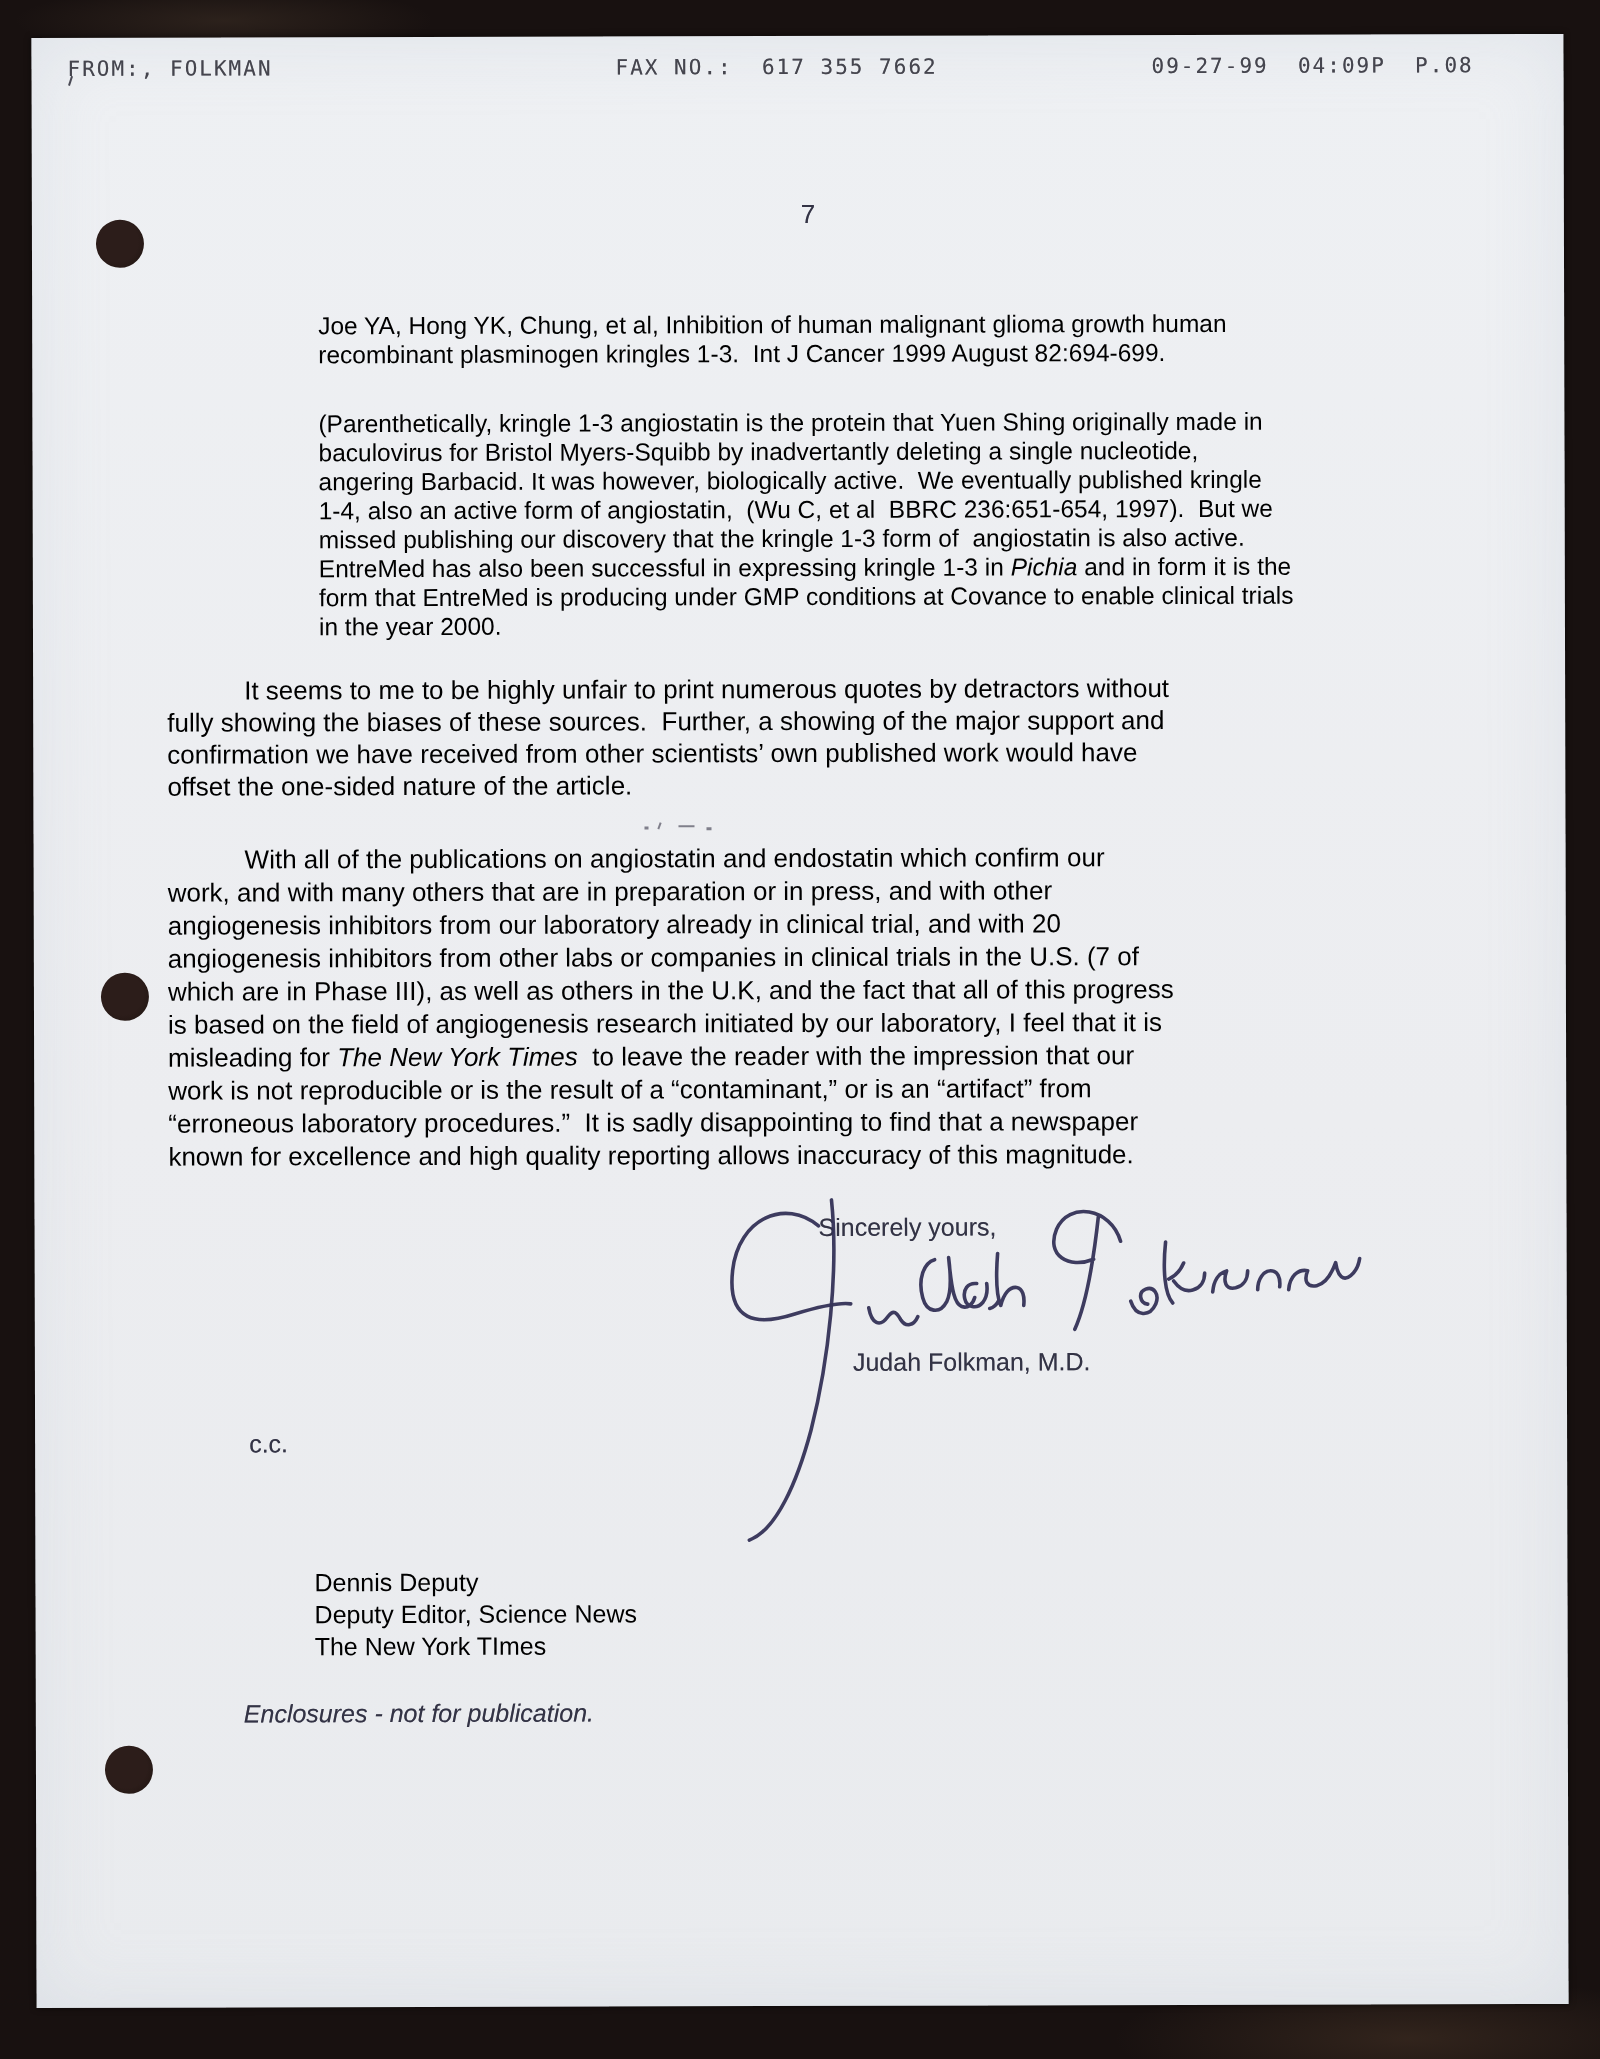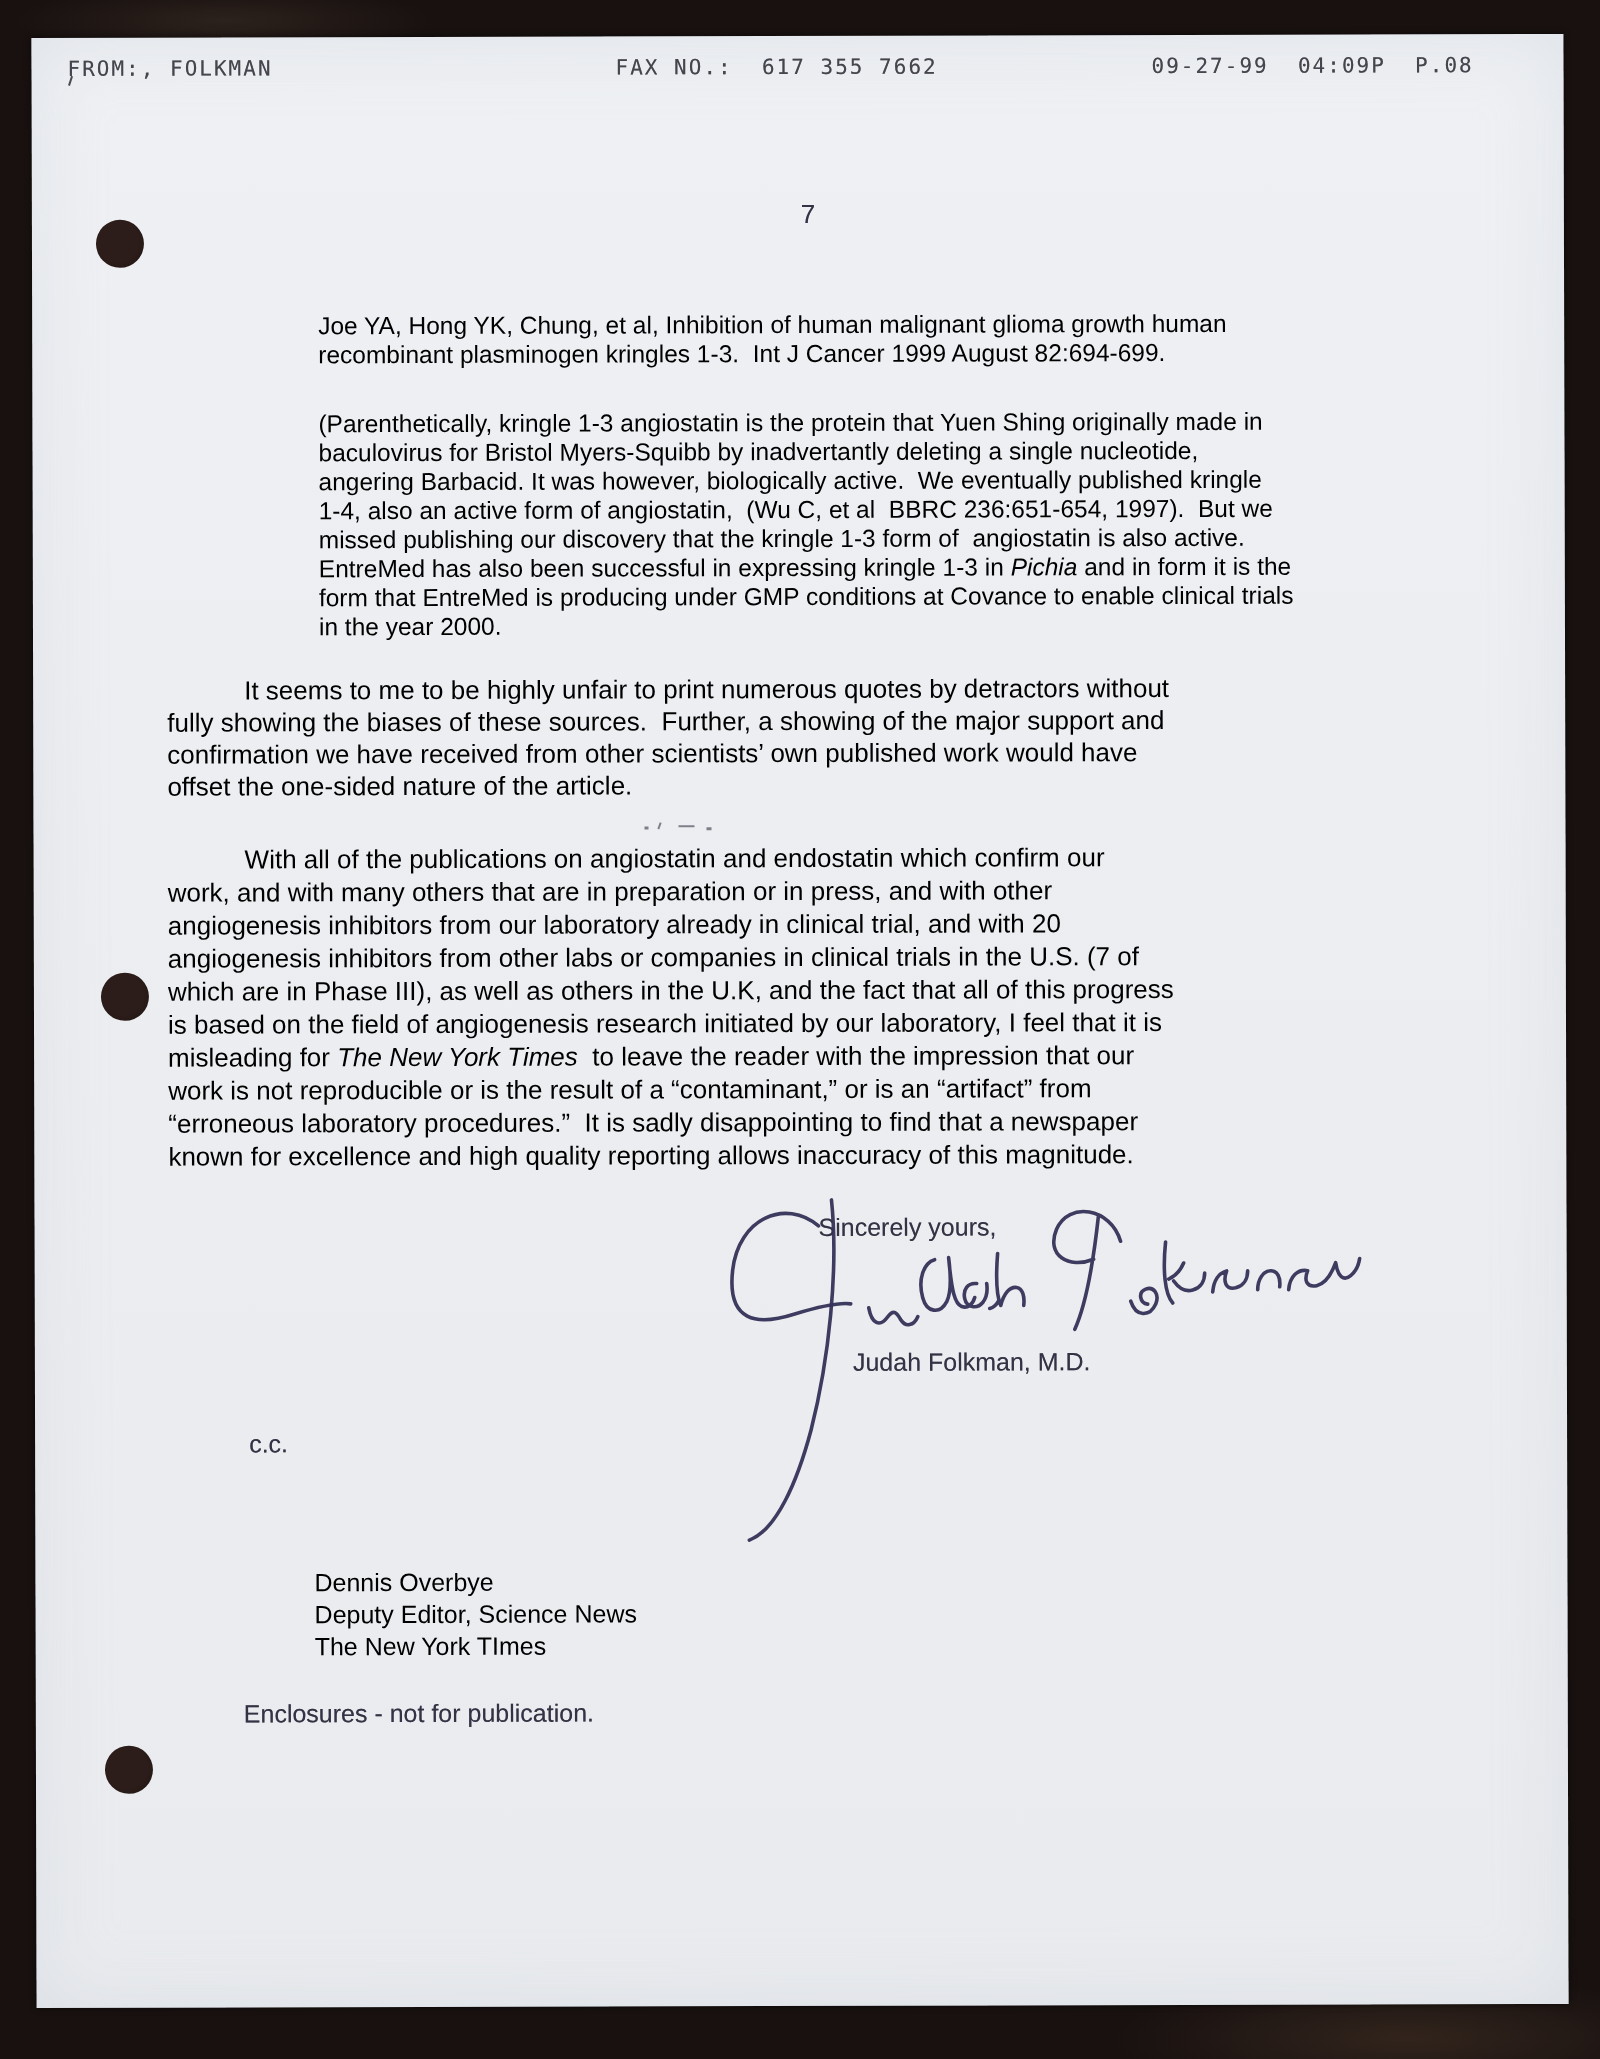--- a/index.html
+++ b/index.html
@@ -129,7 +129,7 @@
 
     <span class="txt ccline" style="left:214px;top:1390px;">c.c.</span>
     <div class="block cc2" style="left:279px;top:1529px;">
-      <div class="line ccline">Dennis Overbye</div>
+      <div class="line ccline">Dennis Deputy</div>
       <div class="line ccline">Deputy Editor, Science News</div>
       <div class="line ccline">The New York TImes</div>
     </div>

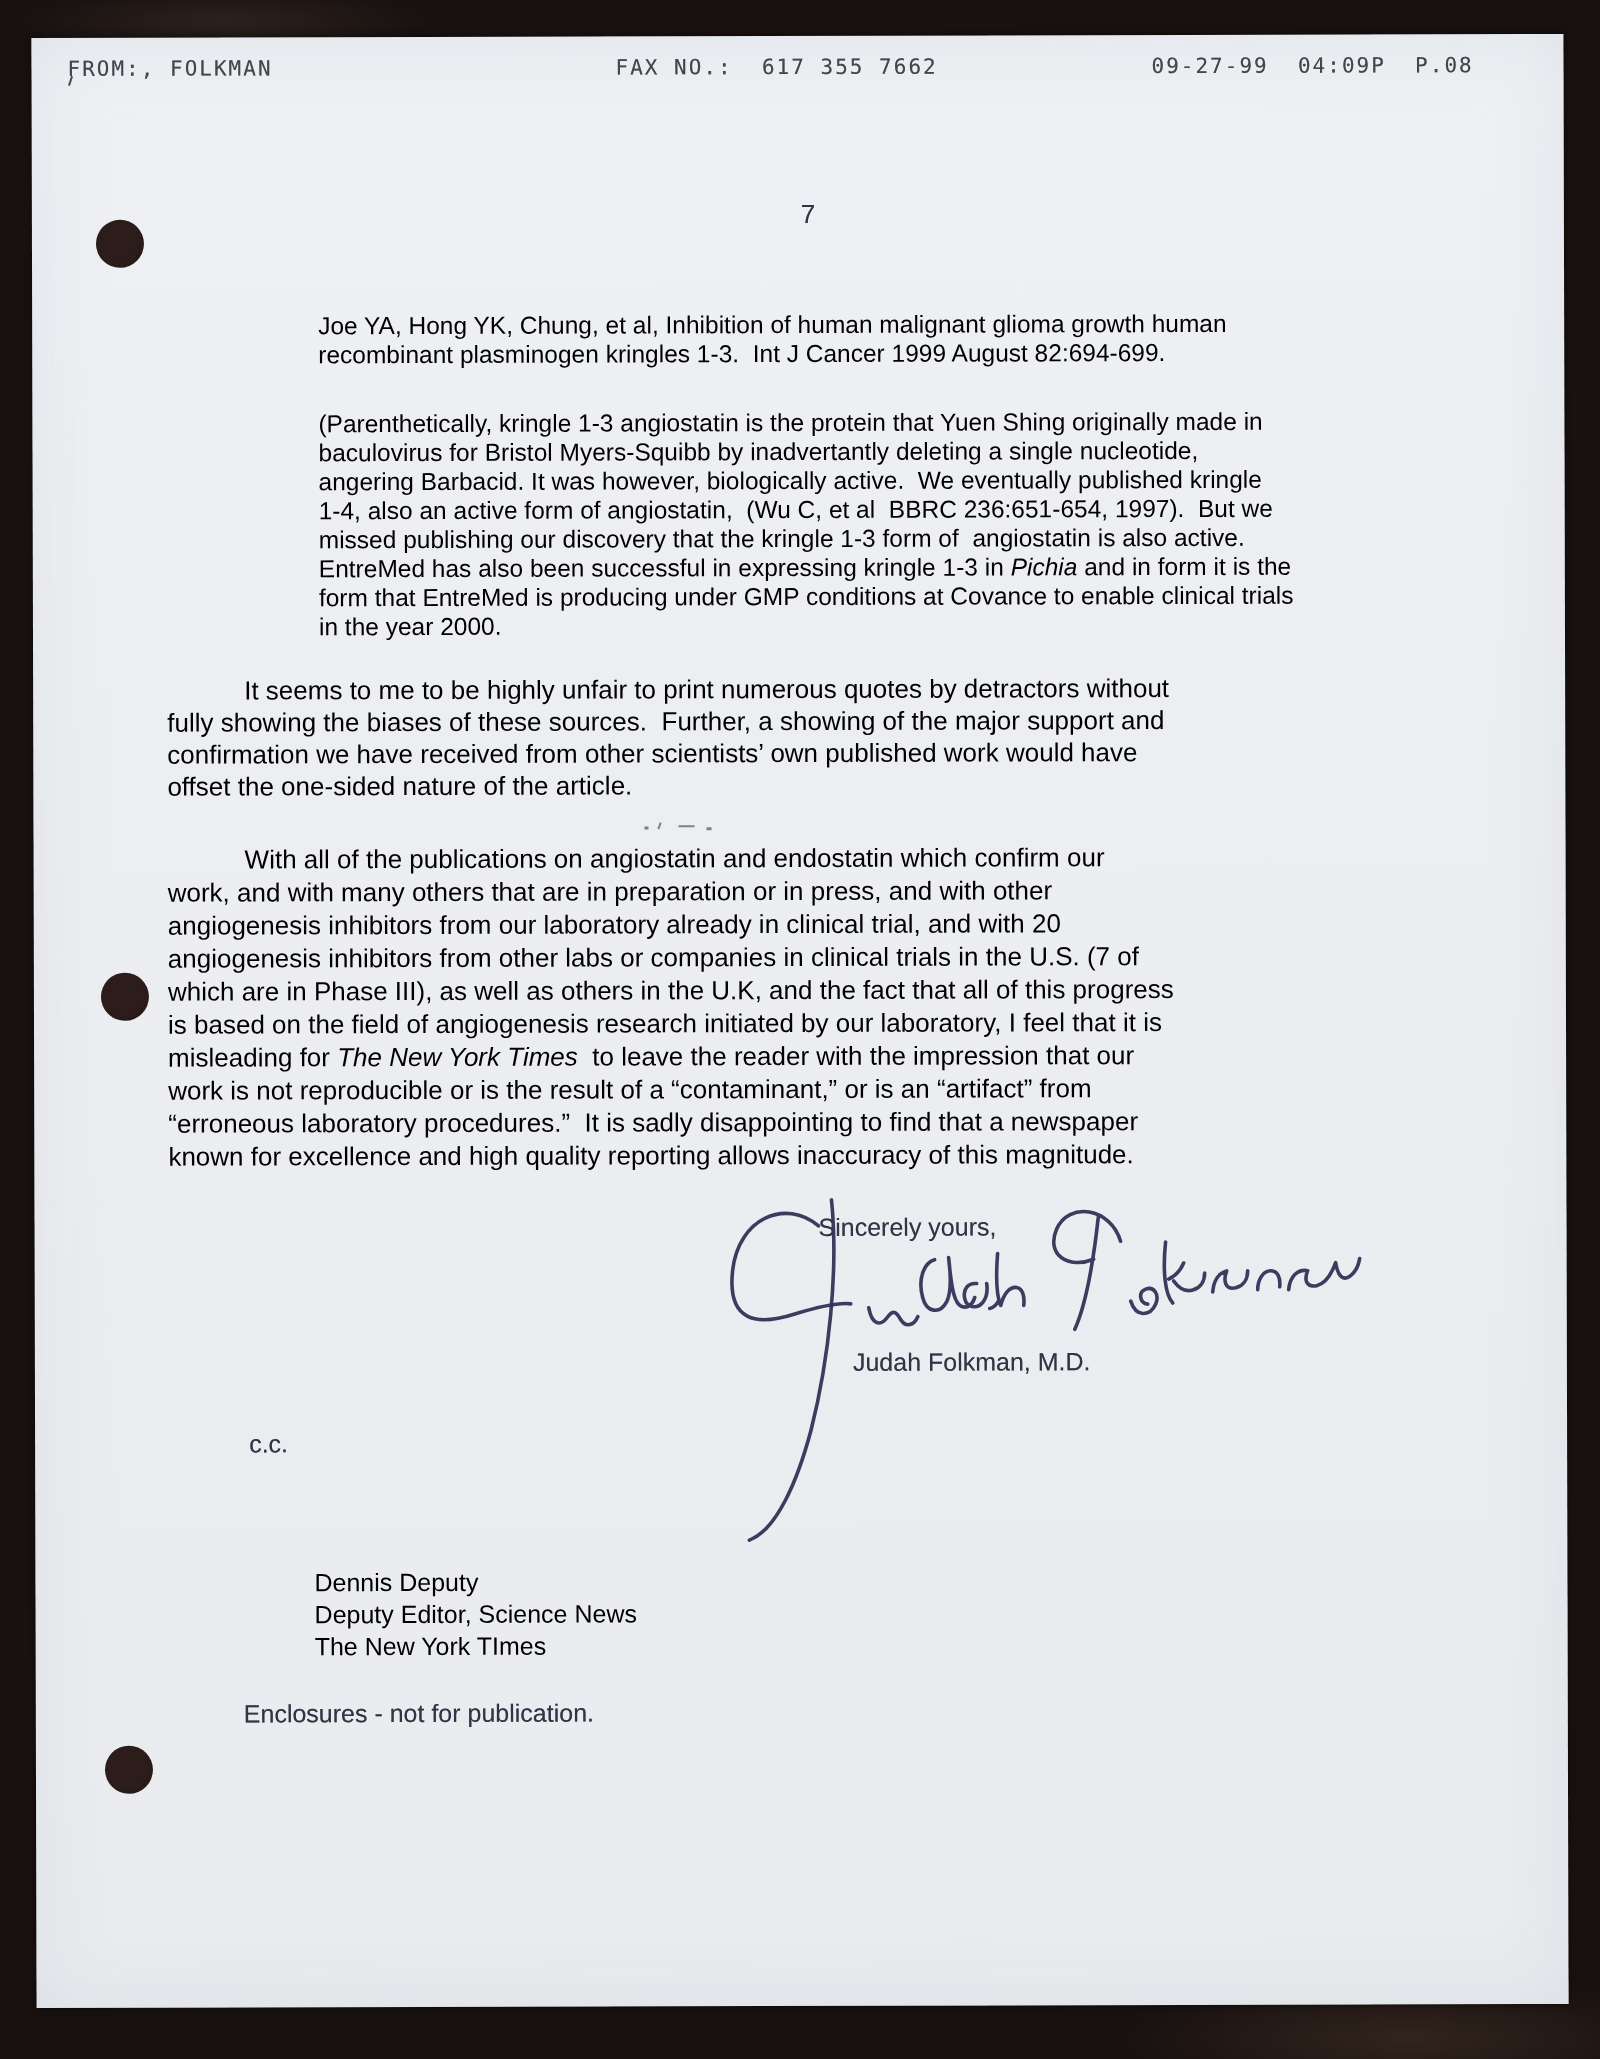--- a/index.html
+++ b/index.html
@@ -134,7 +134,7 @@
       <div class="line ccline">The New York TImes</div>
     </div>
 
-    <span class="txt" style="left:208px;top:1662px;font-size:25px;">Enclosures - not for publication.</span>
+    <span class="txt" style="left:208px;top:1662px;font-size:25px;font-style:italic;">Enclosures - not for publication.</span>
 
   </div>
 </div>

